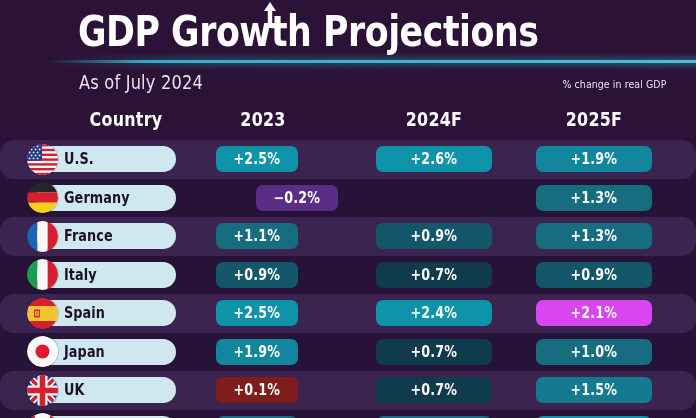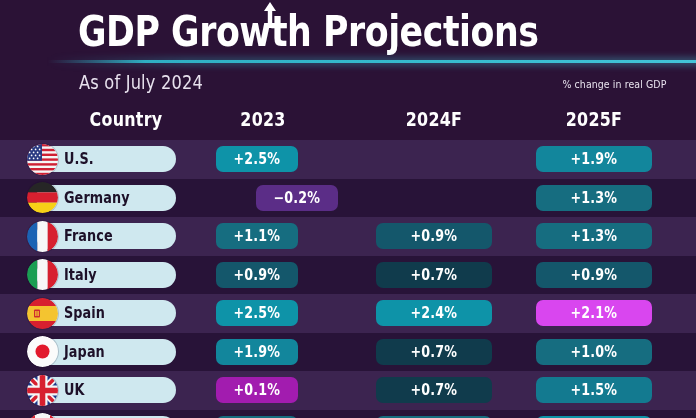--- a/index.html
+++ b/index.html
@@ -110,7 +110,7 @@
     width:696px;
     height:38.5px;
   }
-  .row.odd  { background:#3c2450; }
+  .row.odd  { background:#3c2450;border-radius:14px; }
   .row.even { background:#281338; }
 
   .country-pill {

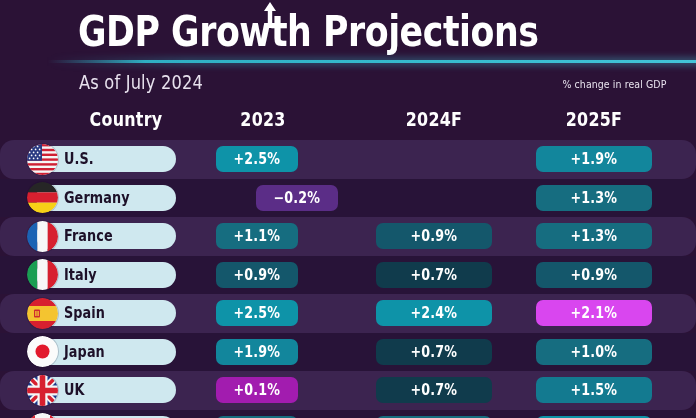--- a/index.html
+++ b/index.html
@@ -232,6 +232,9 @@
         <div class="val-pill vp1" style="background: rgb(14, 147, 168);">
           <span>+2.5%</span>
         </div>
+        <div class="val-pill vp2" style="background: rgb(14, 147, 168);">
+          <span>+2.6%</span>
+        </div>
         <div class="val-pill vp3" style="background: rgb(18, 134, 156);">
           <span>+1.9%</span>
         </div>

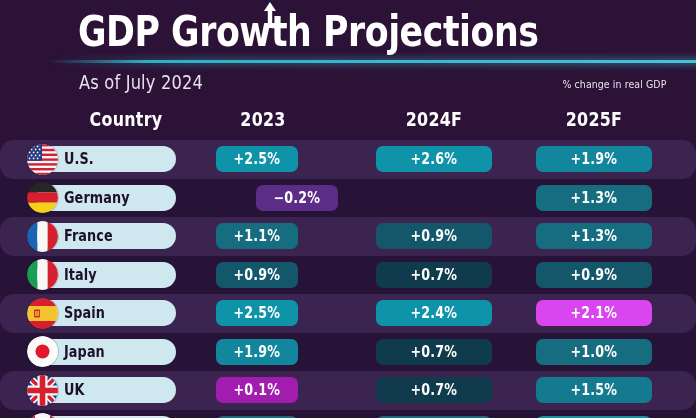--- a/index.html
+++ b/index.html
@@ -398,7 +398,7 @@
           </div>
           <div class="country-name">UK</div>
         </div>
-        <div class="val-pill vp1" style="background: #a21caf; align-items: center;">
+        <div class="val-pill vp1" style="background: #7f1d1d; align-items: center;">
           <span>+0.1%</span>
         </div>
         <div class="val-pill vp2" style="background: rgb(16, 59, 76);">

